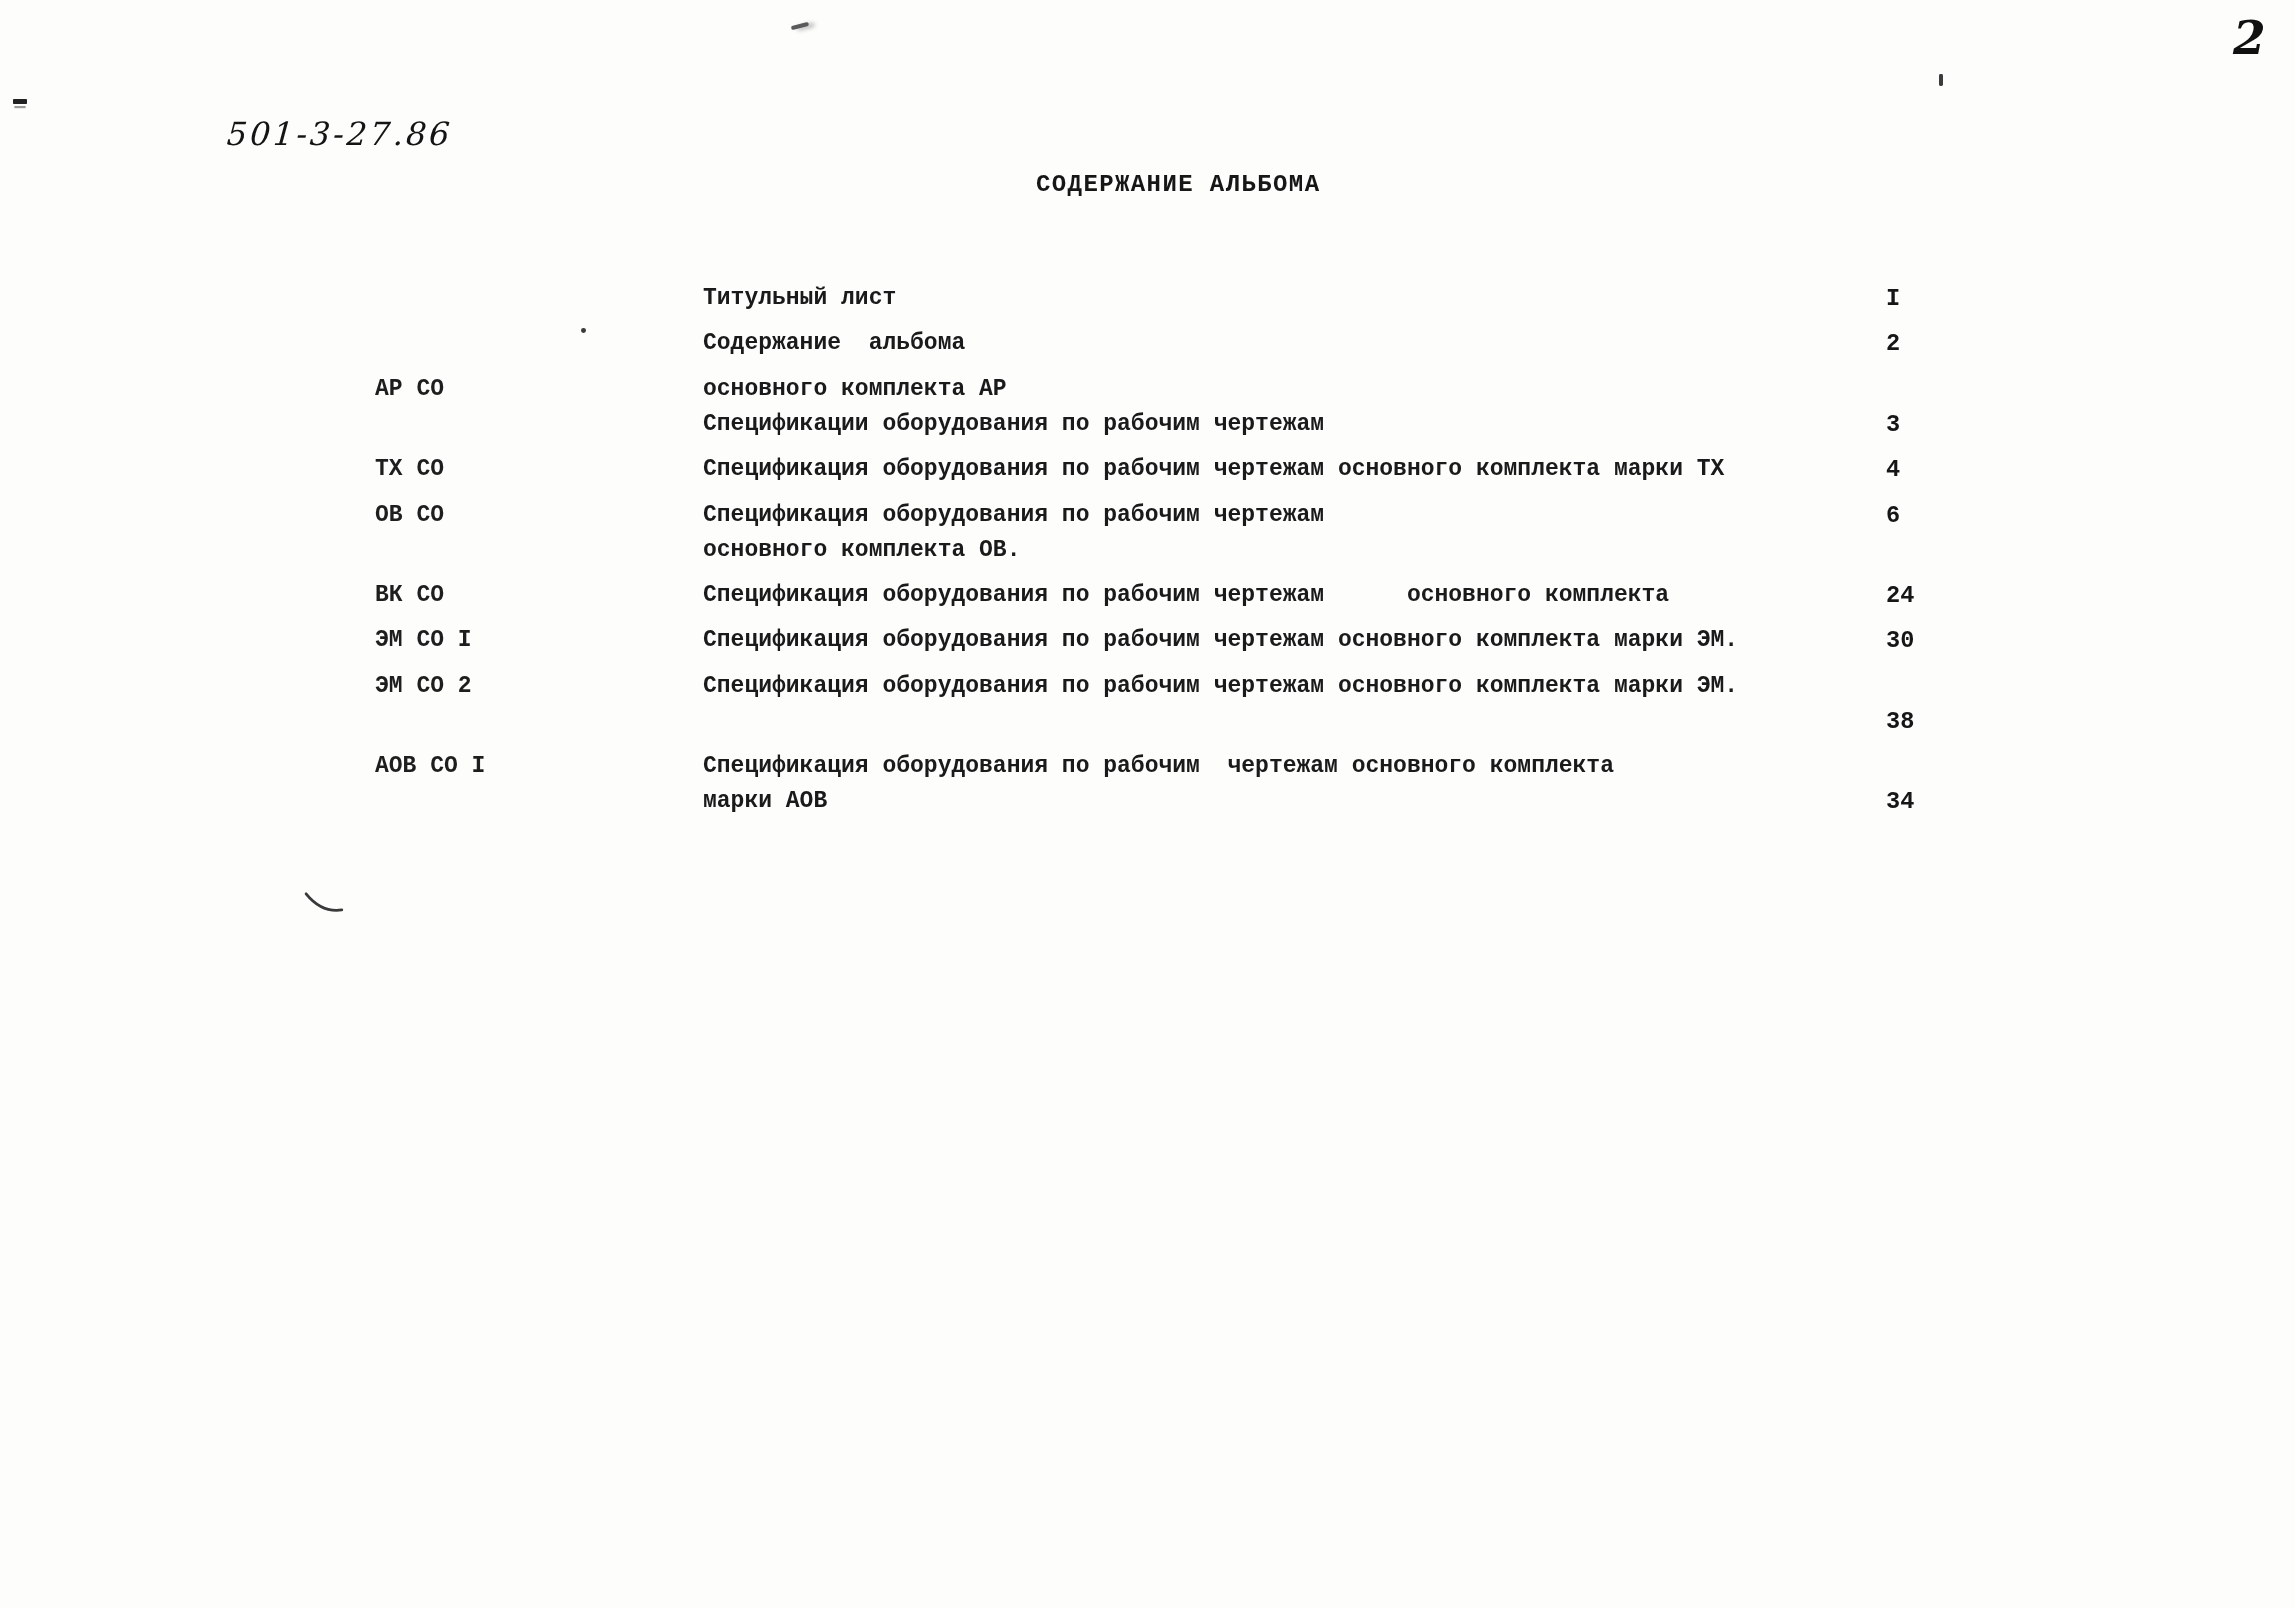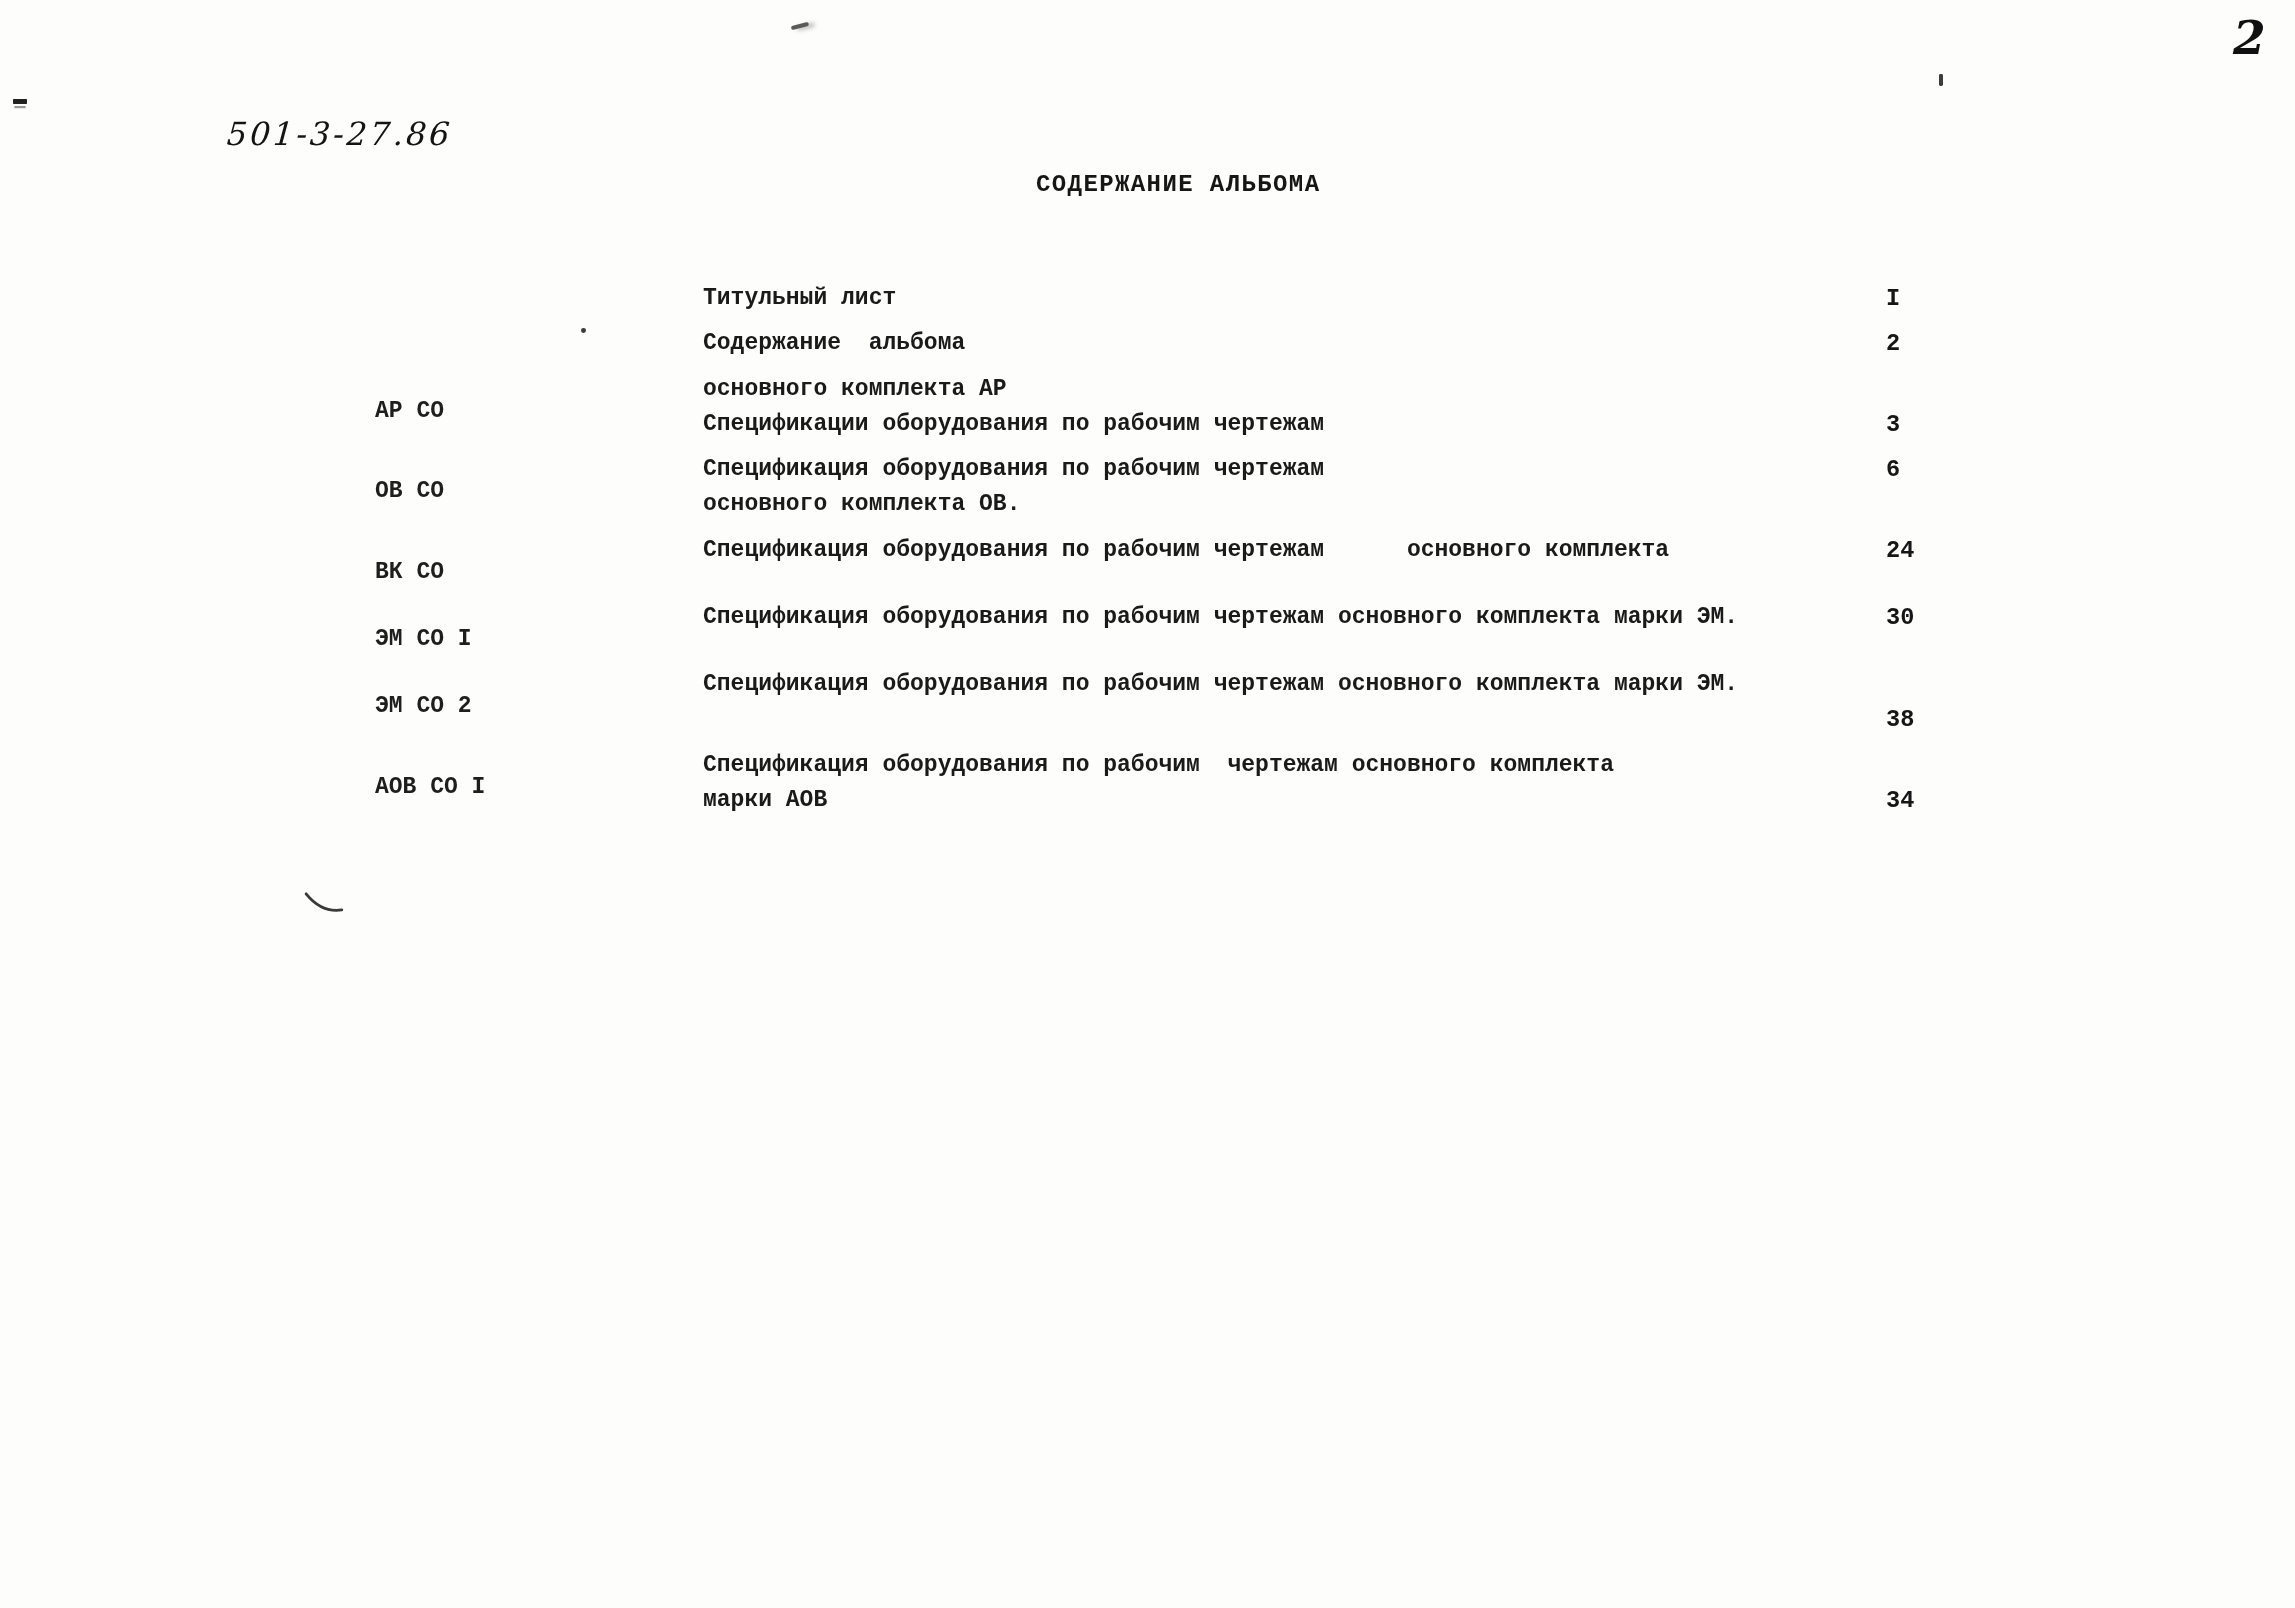--- a/index.html
+++ b/index.html
@@ -47,7 +47,7 @@
   .toc-label {
     width: 328px; flex: 0 0 328px;
     font-size: 23px; line-height: 35px; font-weight: bold;
-    white-space: pre; color: #1e1e1e; margin-top: 22px;
+    white-space: pre; color: #1e1e1e;
   }
   .toc-desc {
     width: 1183px; flex: 0 0 1183px;

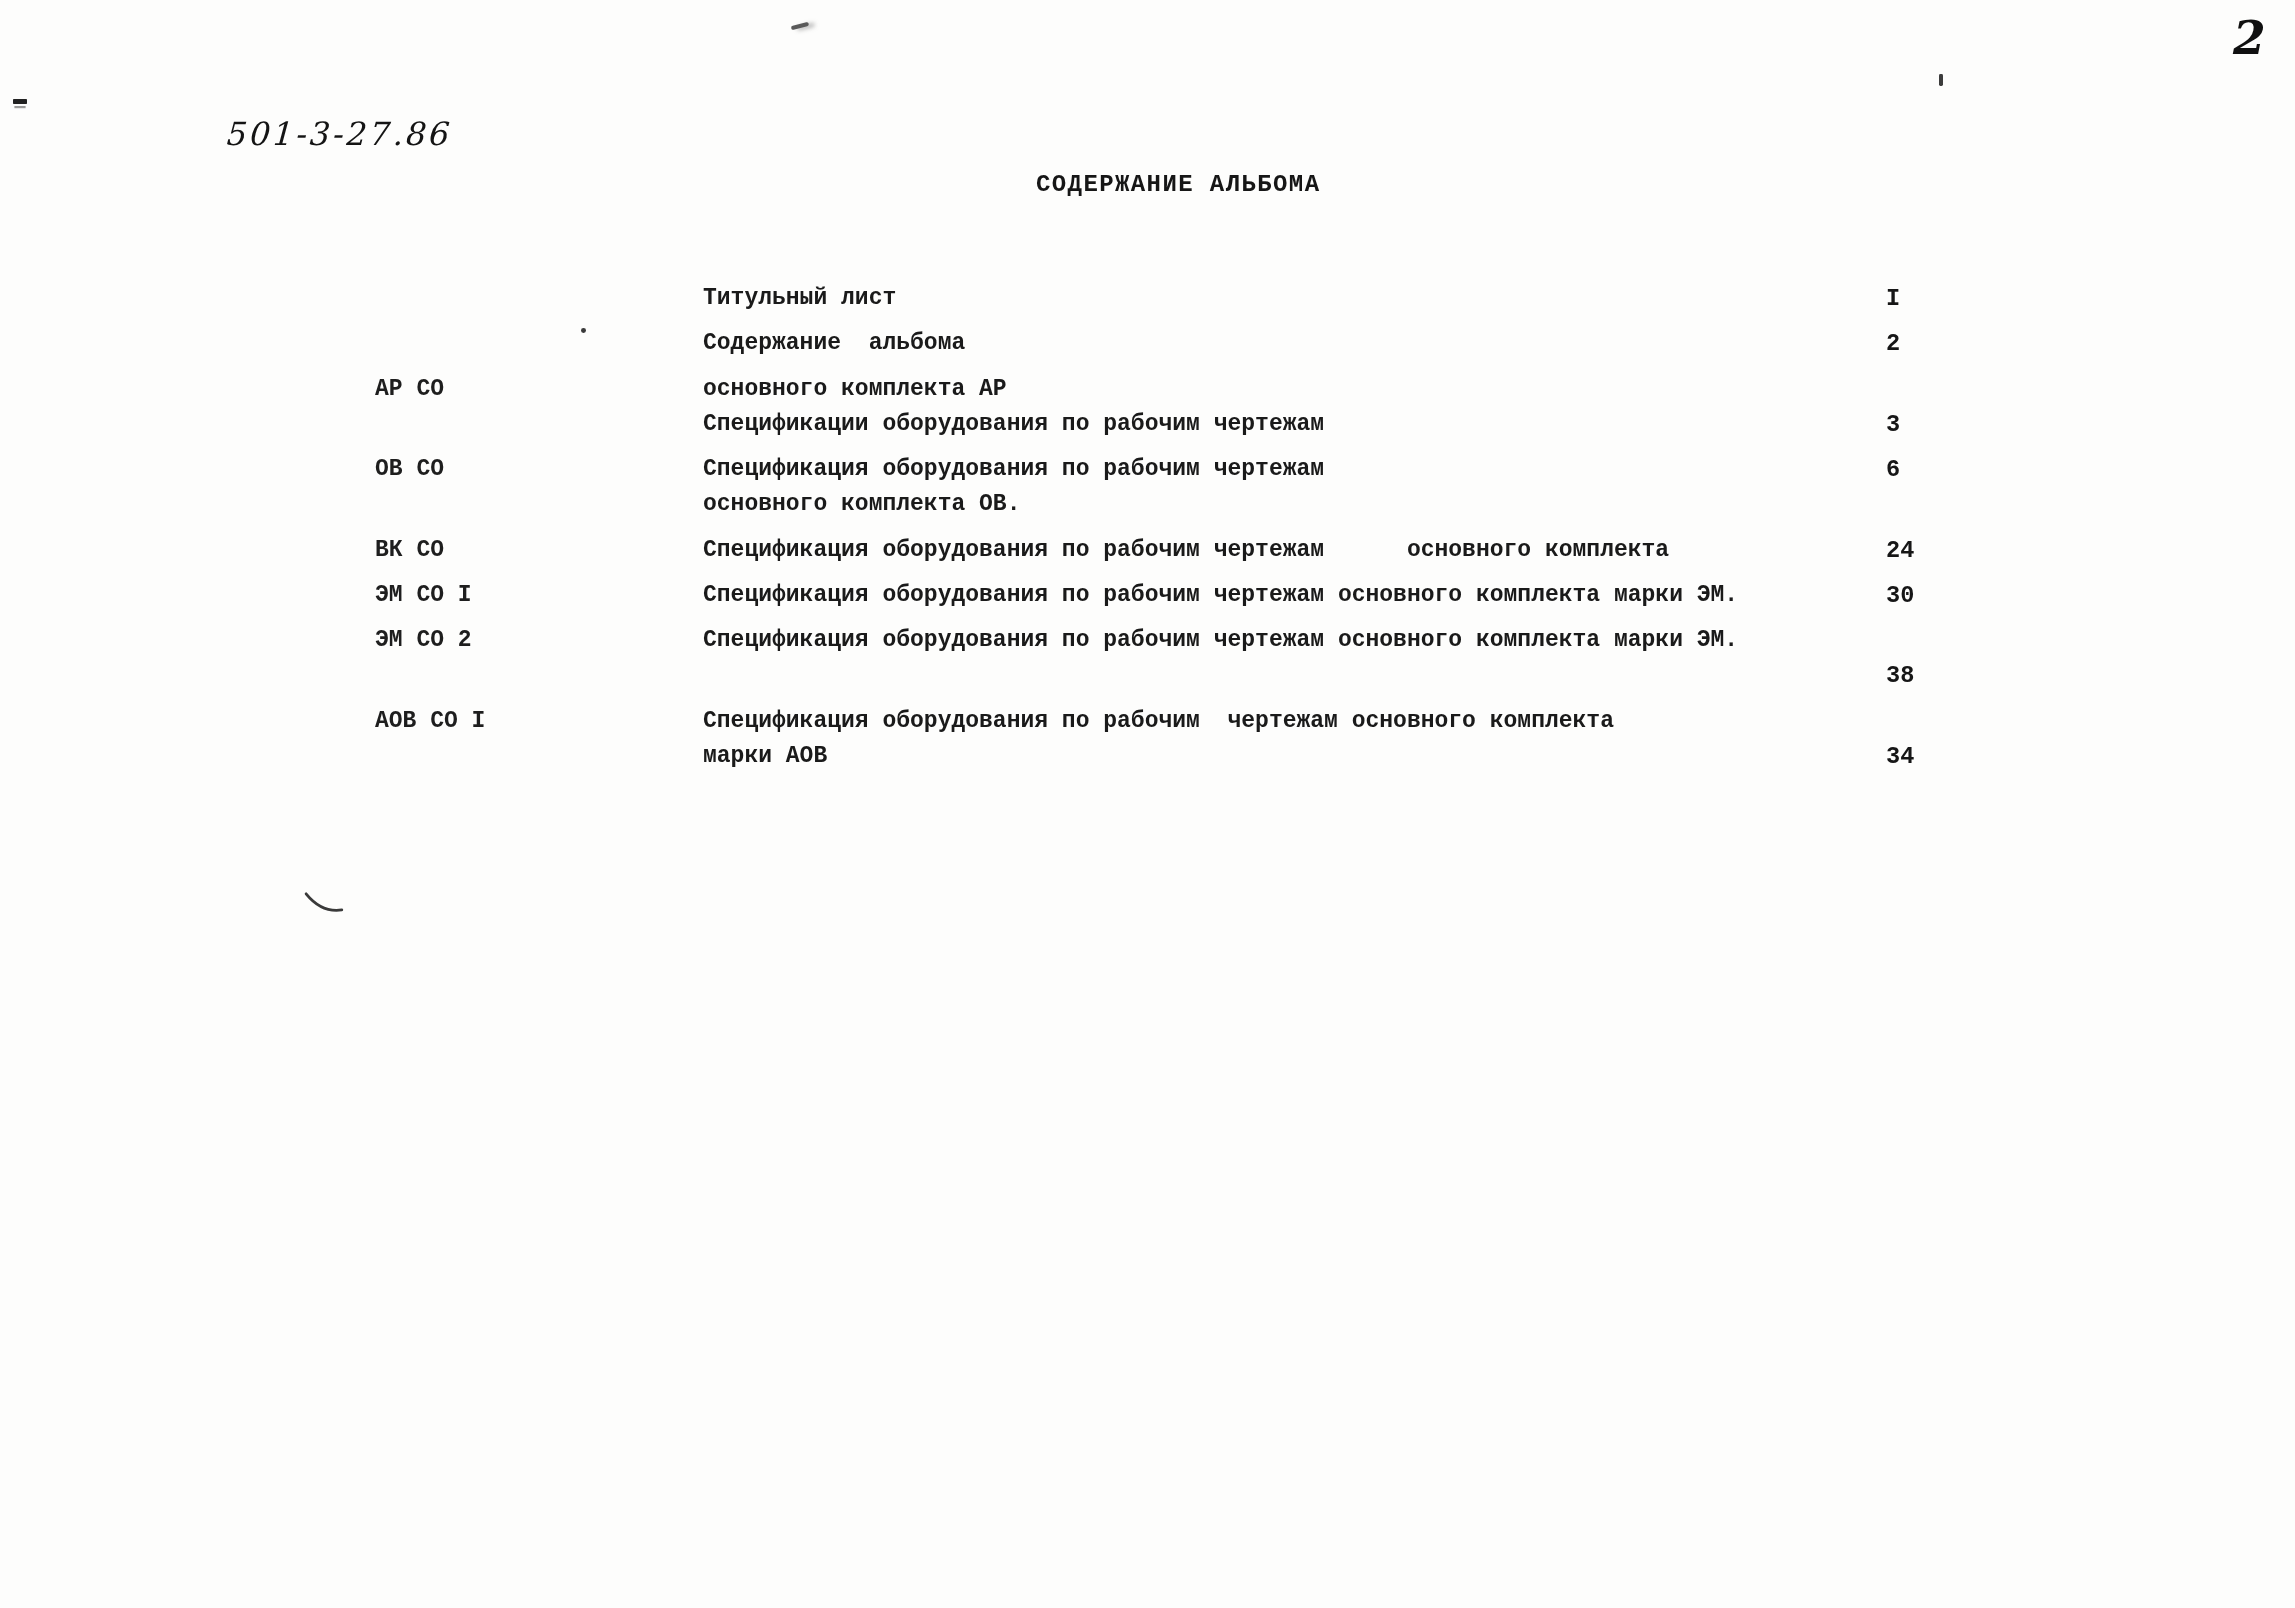--- a/index.html
+++ b/index.html
@@ -120,6 +120,13 @@
       <div class="toc-page on-line2">3</div>
     </div>
 
+    <div class="toc-row">
+      <div class="toc-label">ТХ СО</div>
+      <div class="toc-desc">
+        <div class="line">Спецификация оборудования по рабочим чертежам основного комплекта марки ТХ</div>
+      </div>
+      <div class="toc-page">4</div>
+    </div>
 
     <div class="toc-row">
       <div class="toc-label">ОВ СО</div>

